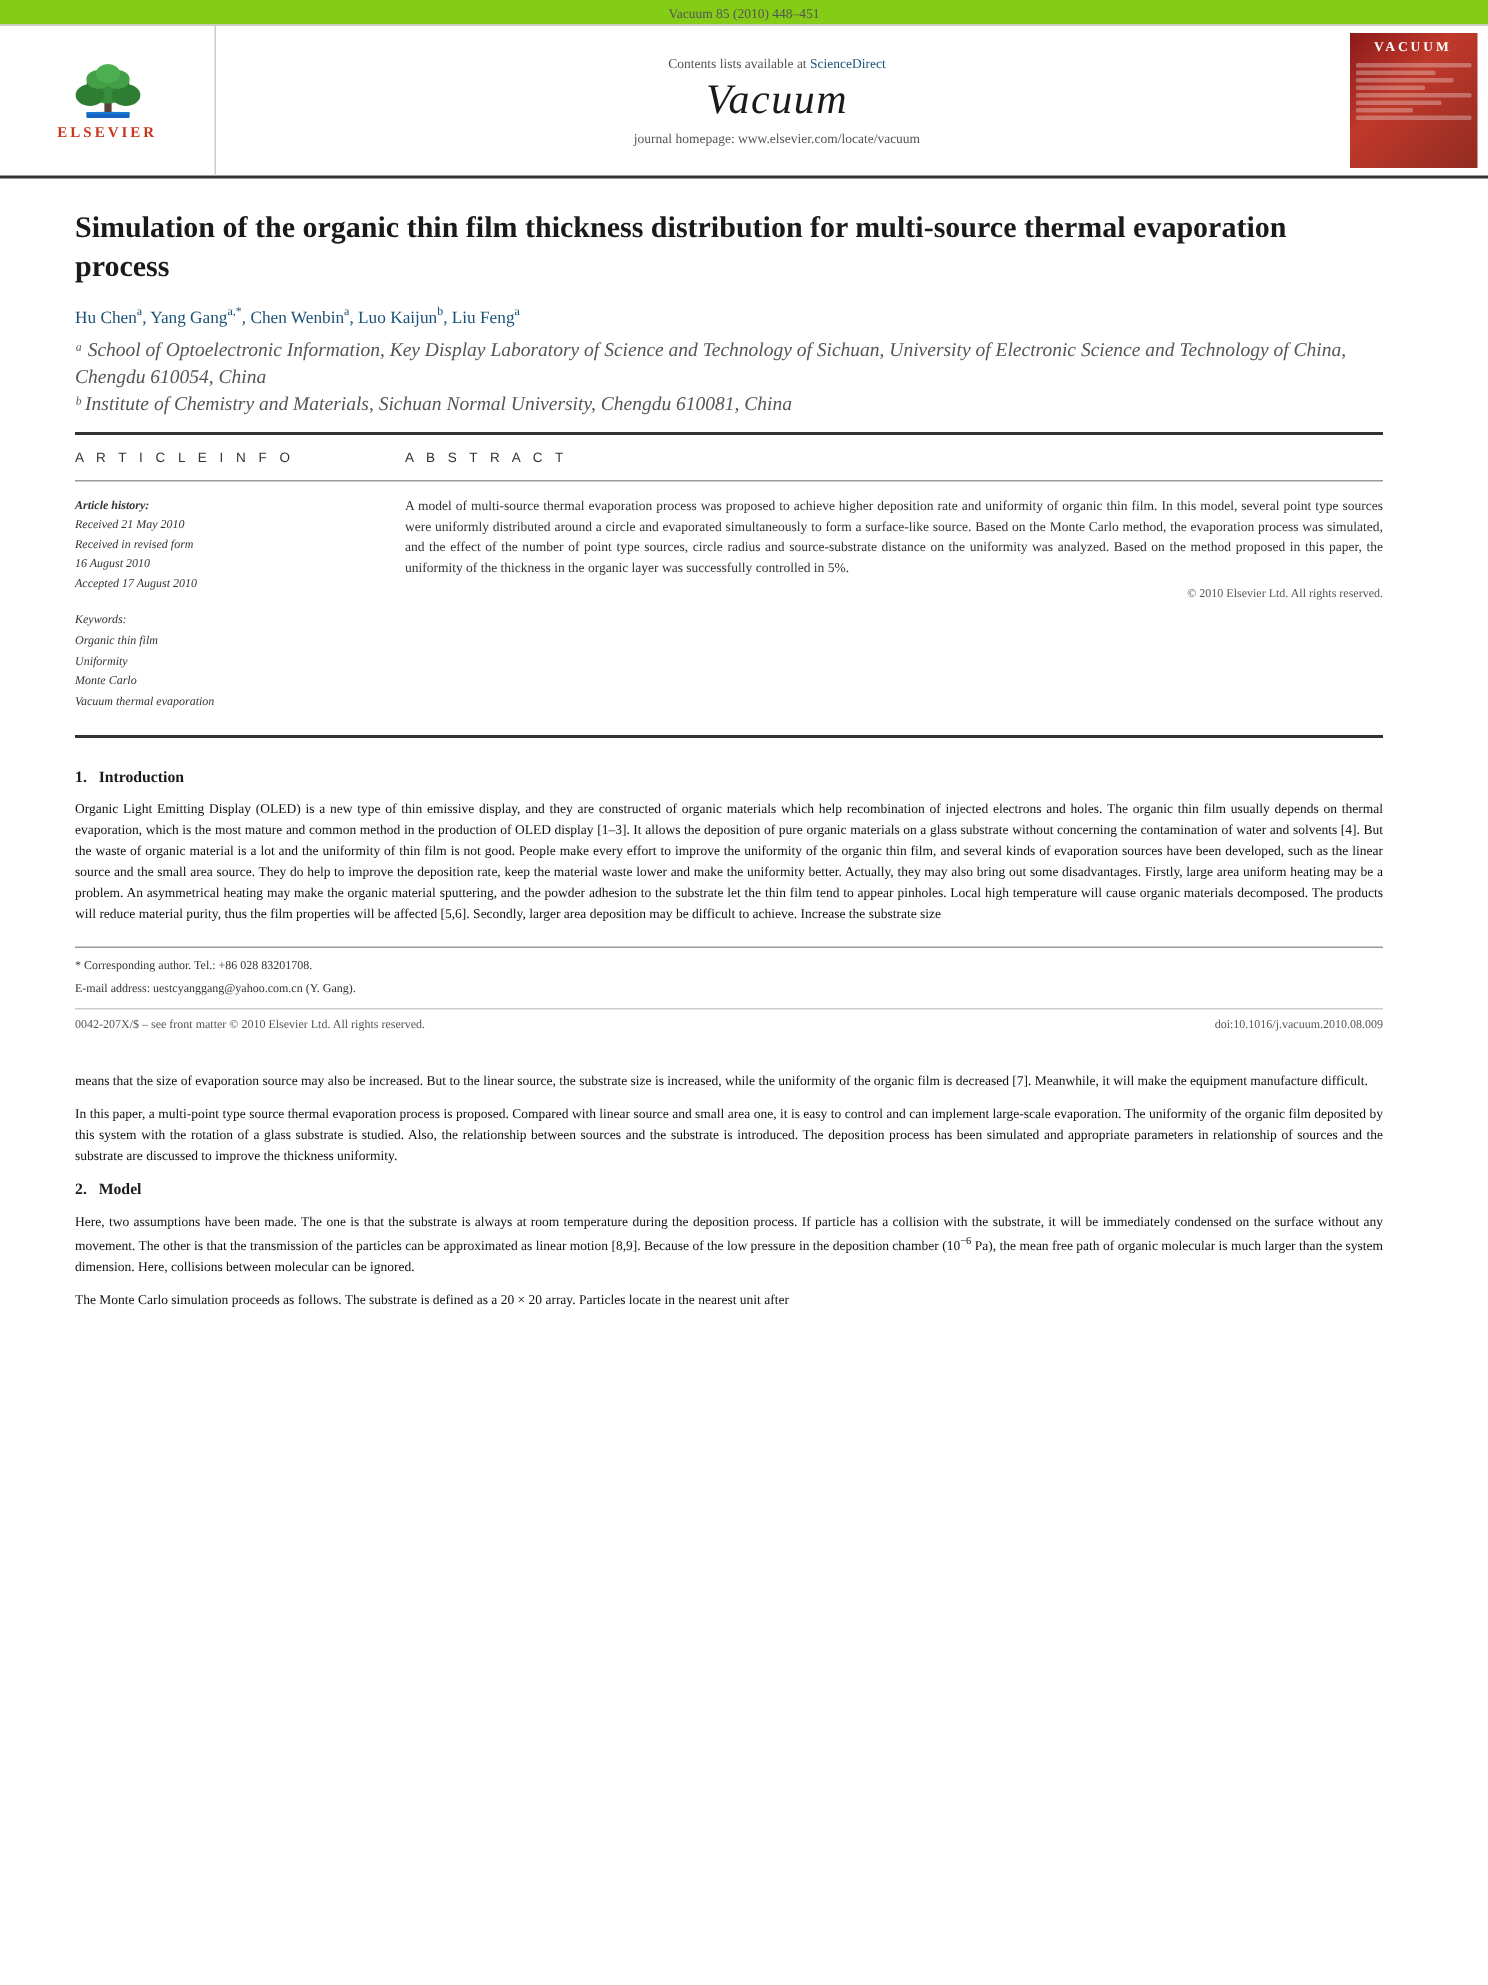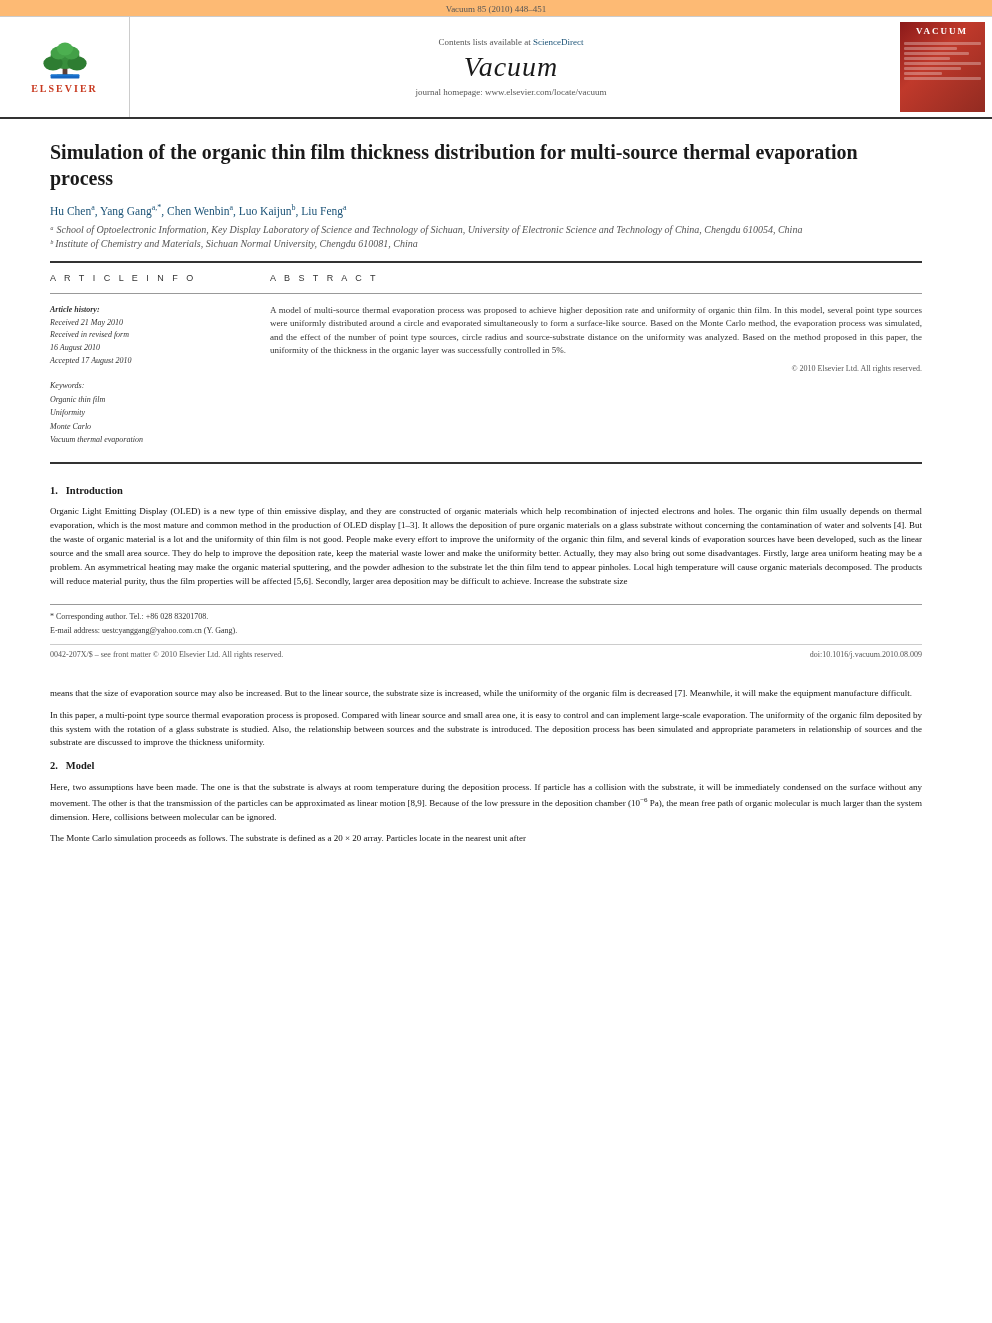--- a/index.html
+++ b/index.html
@@ -14,7 +14,7 @@
 
     
     .top-bar {
-      background: #fdba74;
+      background: #84cc16;
       text-align: center;
       padding: 4px 0 2px;
       font-size: 9px;

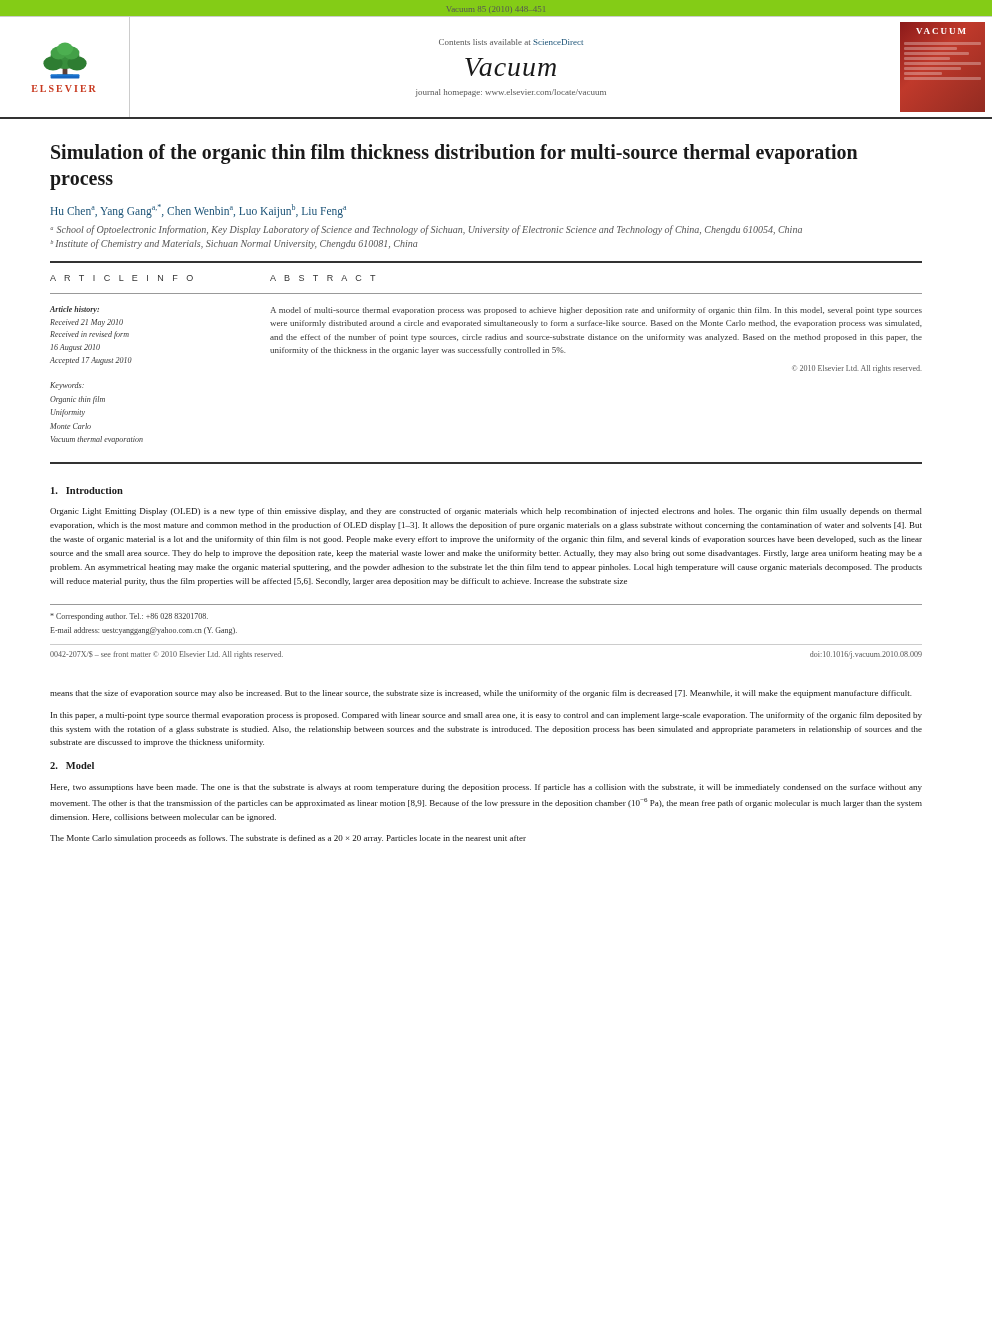--- a/index.html
+++ b/index.html
@@ -31,7 +31,7 @@
     }
 
     .journal-header-left {
-      width: 130px;
+      width: 144px;
       padding: 8px;
       display: flex;
       align-items: center;

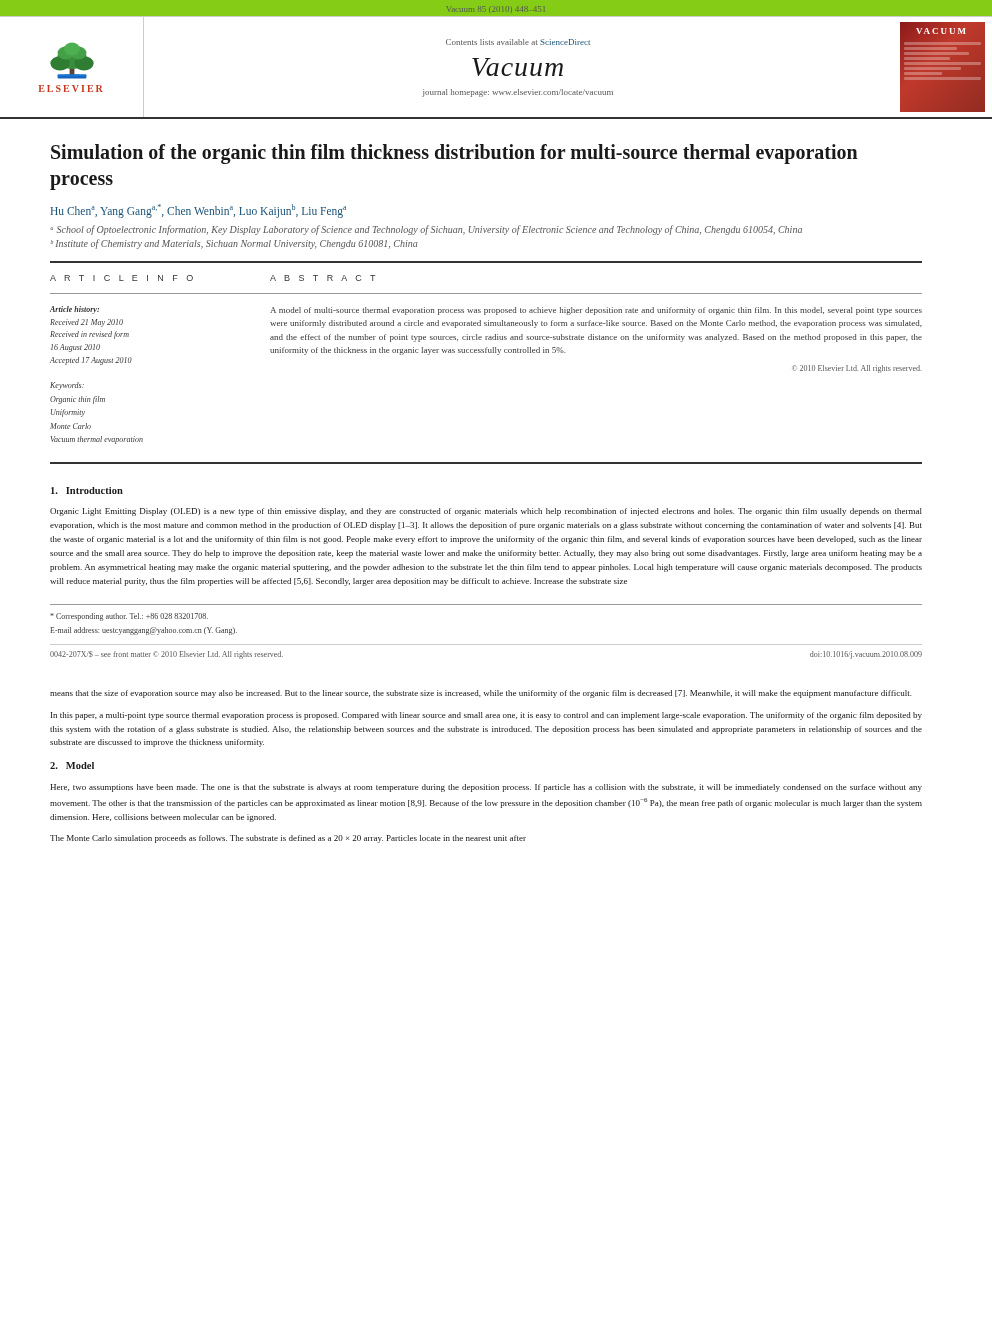--- a/index.html
+++ b/index.html
@@ -163,7 +163,7 @@
 
     
     .affiliations {
-      font-size: 10px;
+      font-size: 13px;
       color: #555;
       font-style: italic;
       line-height: 1.4;

